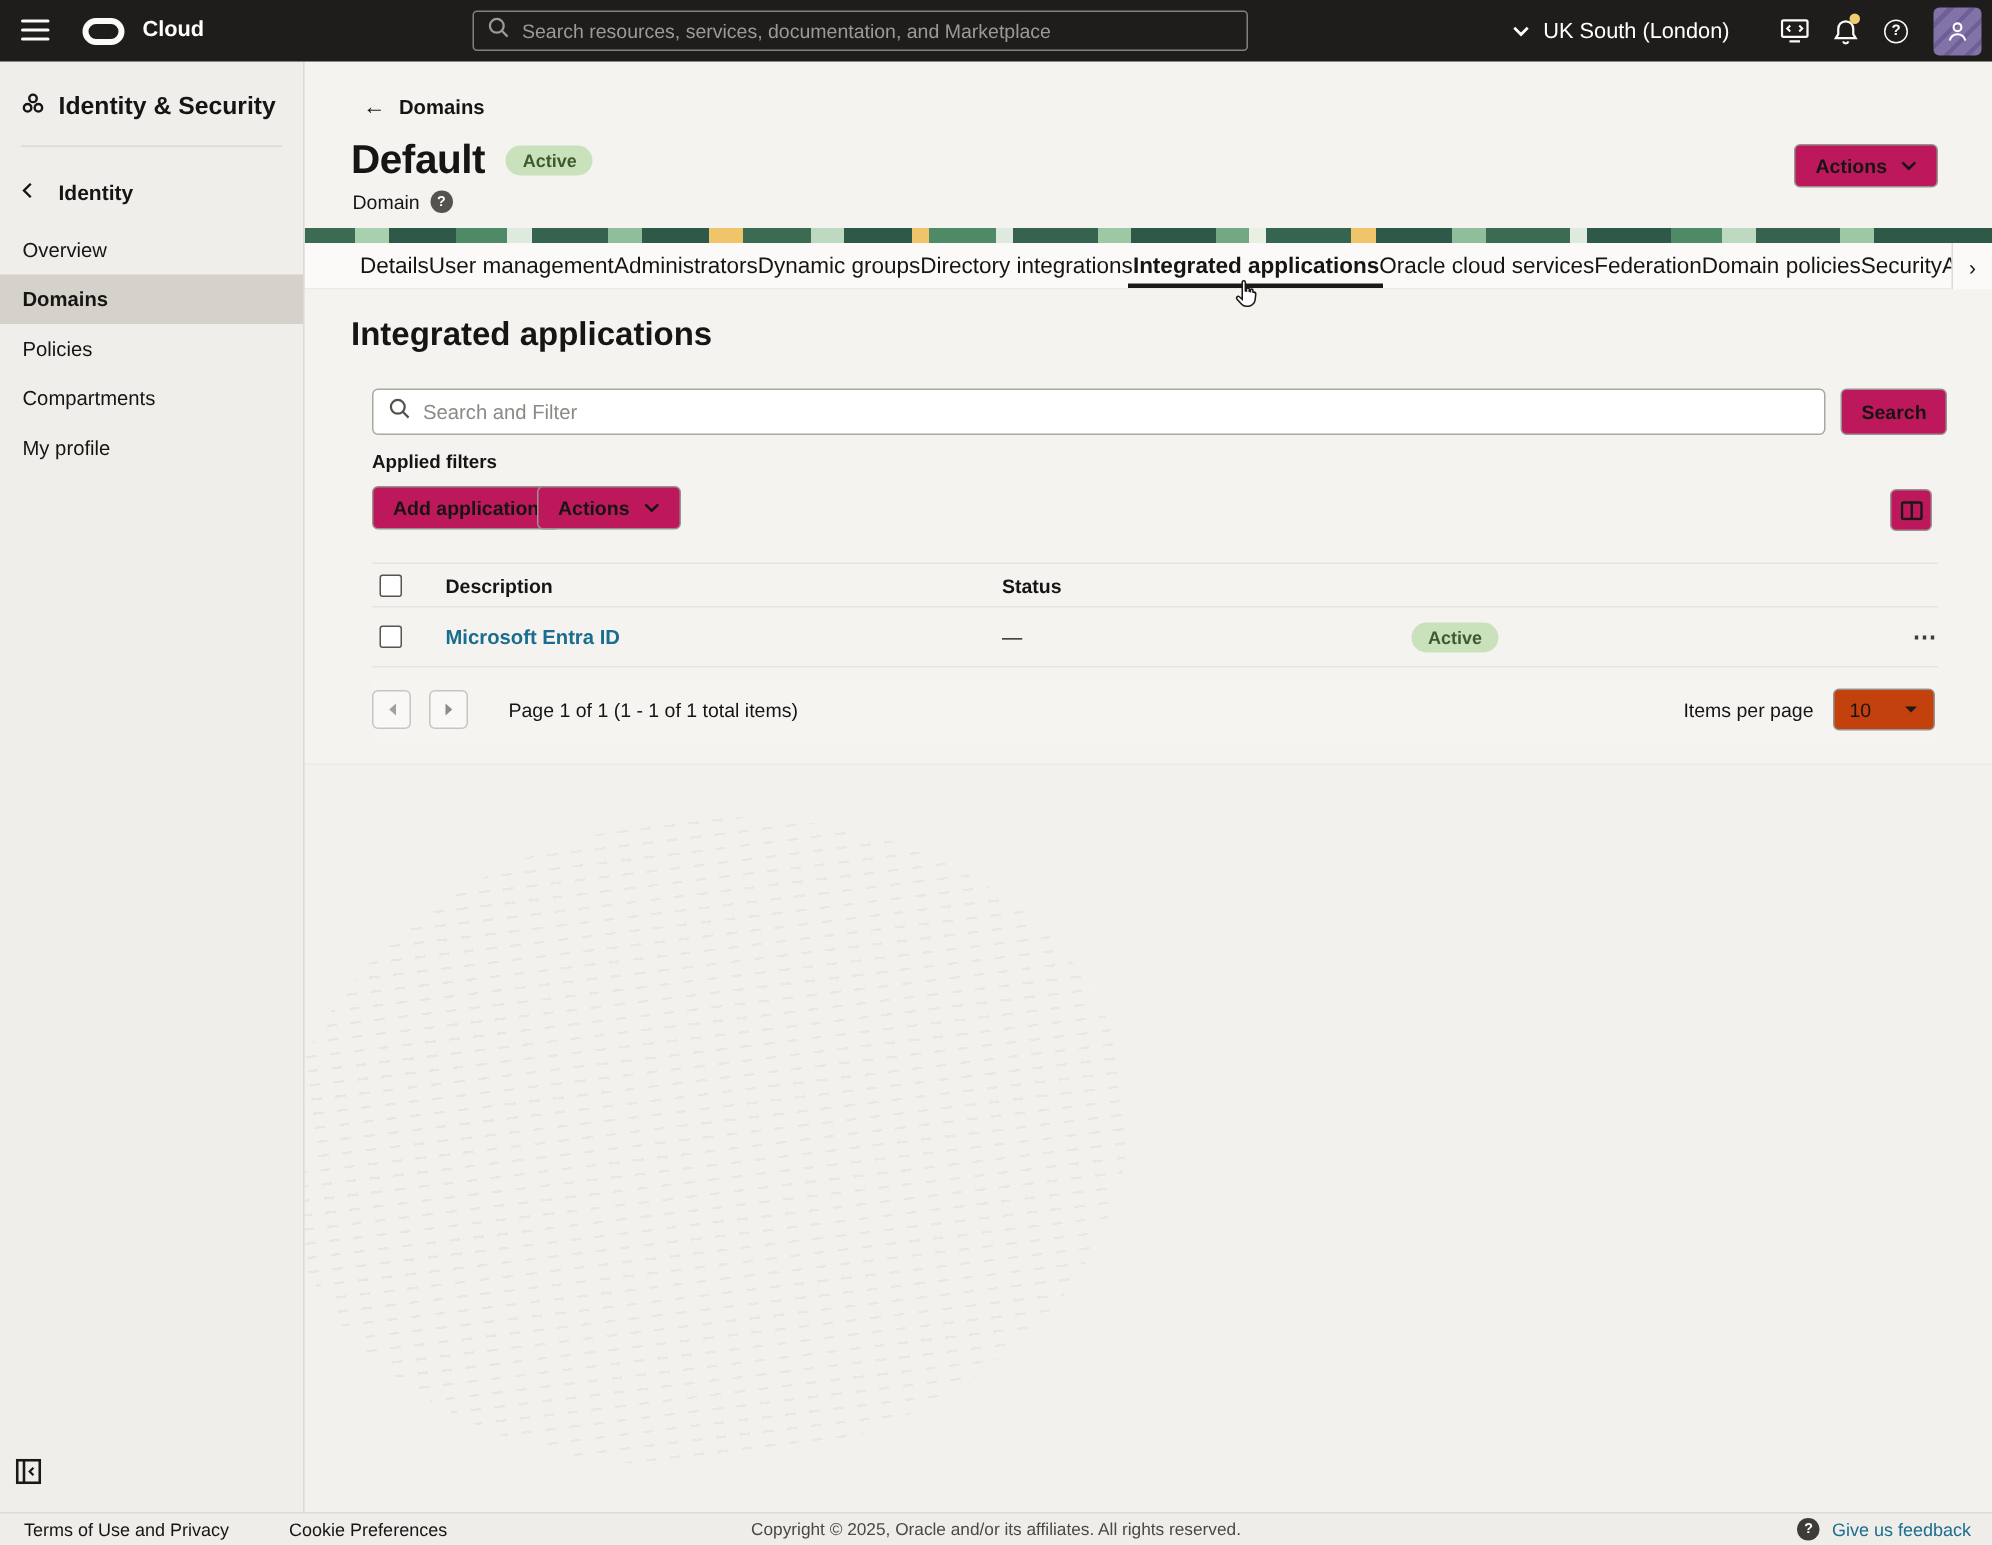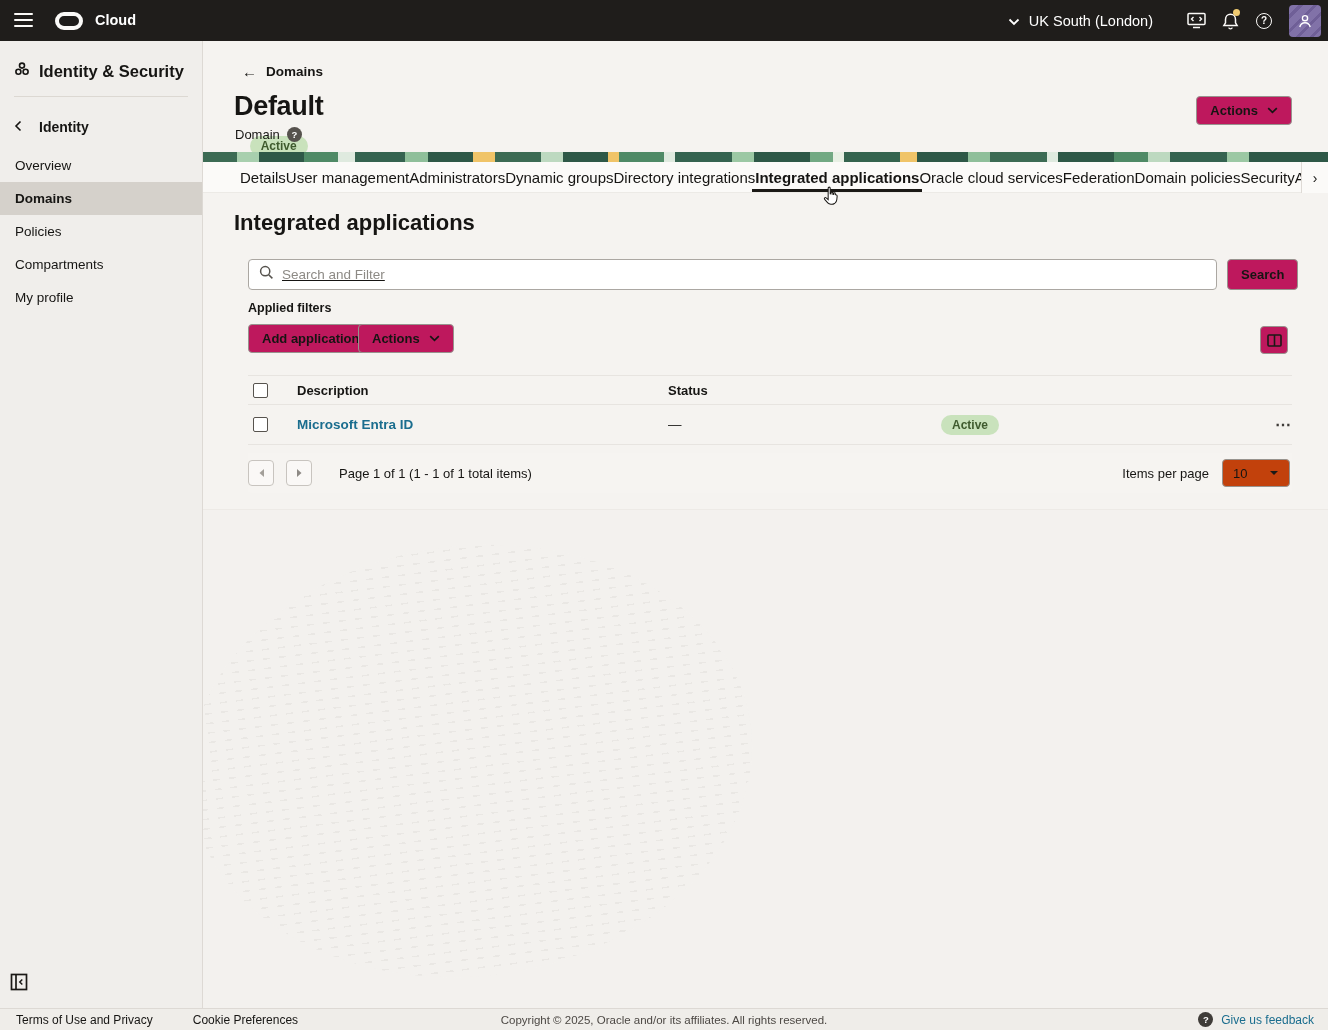--- a/index.html
+++ b/index.html
@@ -111,6 +111,15 @@
       </div>
     <div class="oracle-logo"></div>
     <div class="brand">Cloud</div>
+    <div class="topsearch">
+      <span>
+        <svg width="15" height="15" viewBox="0 0 15 15">
+            <circle cx="6.2" cy="6.2" r="4.6" fill="none" stroke="#9d9a96" stroke-width="1.5"></circle>
+            <line x1="9.7" y1="9.7" x2="13.4" y2="13.4" stroke="#9d9a96" stroke-width="1.5"></line>
+          </svg>
+      </span>
+      <input placeholder="Search resources, services, documentation, and Marketplace" style="">
+    </div>
     <div class="top-right">
       <div class="region">
         <span>

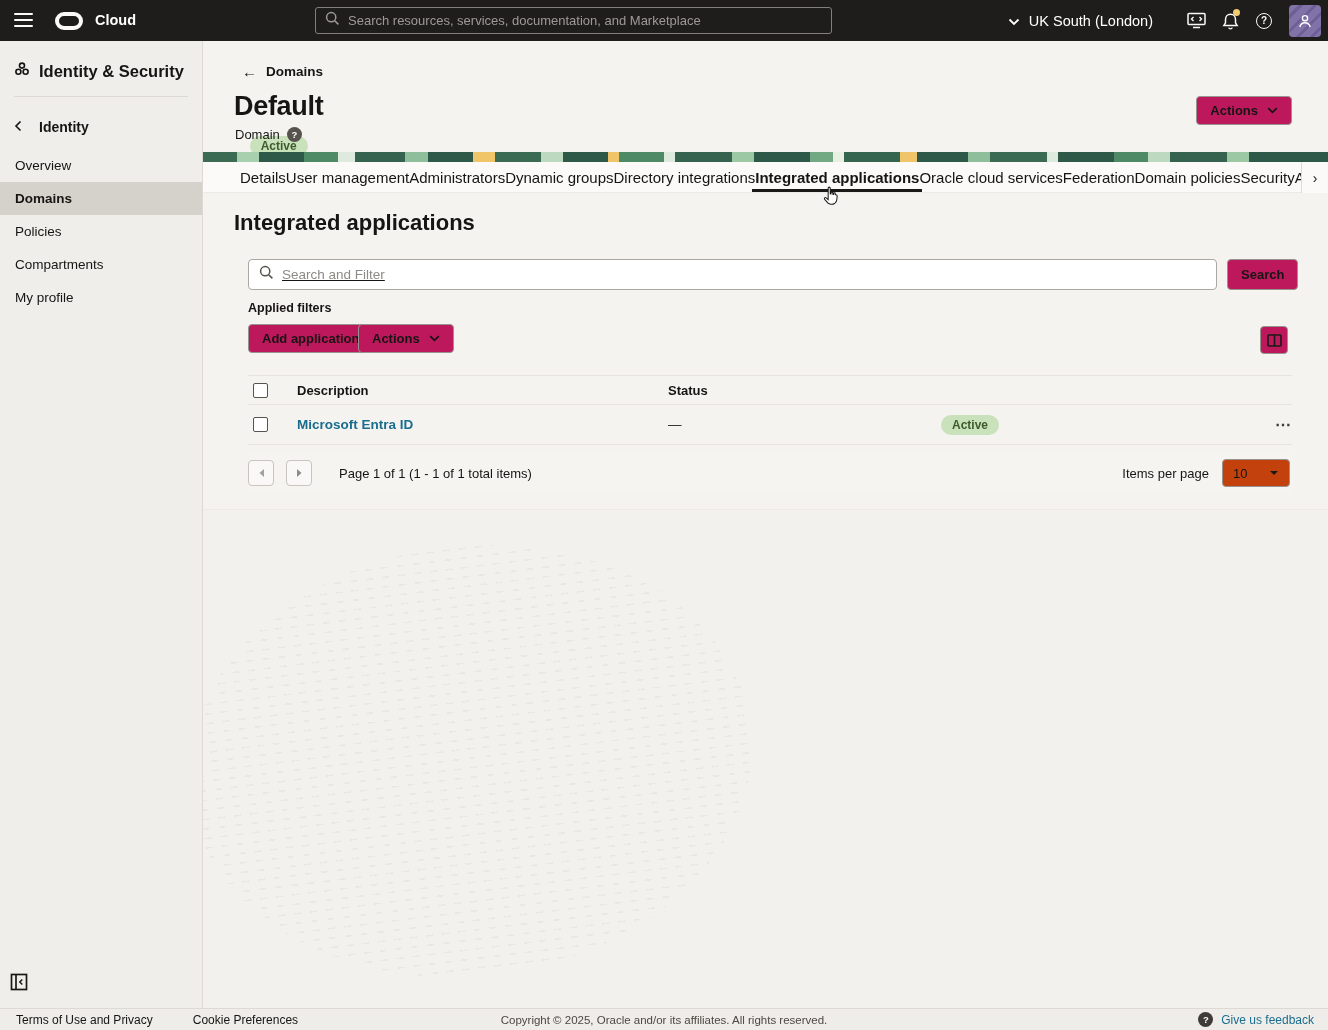--- a/index.html
+++ b/index.html
@@ -38,7 +38,7 @@
   .upper-bg { position:absolute; top:0; left:0; right:0; height:468px; background:#f5f3f0; }
   .breadcrumb { position:absolute; top:22px; left:39px; display:flex; align-items:center; gap:9px; font-size:13.5px; font-weight:600; cursor:pointer; }
   .back-arrow { font-size:15px; font-weight:400; }
-  .title-row { position:absolute; top:50px; left:31px; display:flex; align-items:center; gap:14px;flex-direction:column; }
+  .title-row { position:absolute; top:50px; left:31px; display:flex; align-items:center; gap:14px; }
   .page-title { font-size:27px; font-weight:800; letter-spacing:-0.3px; }
   .pill { background:#c9e2bc; color:#3f5b2e; font-size:12px; font-weight:700; padding:3px 11px; border-radius:11px; }
   .subtitle-row { position:absolute; top:86px; left:32px; display:flex; align-items:center; gap:7px; font-size:13px; }

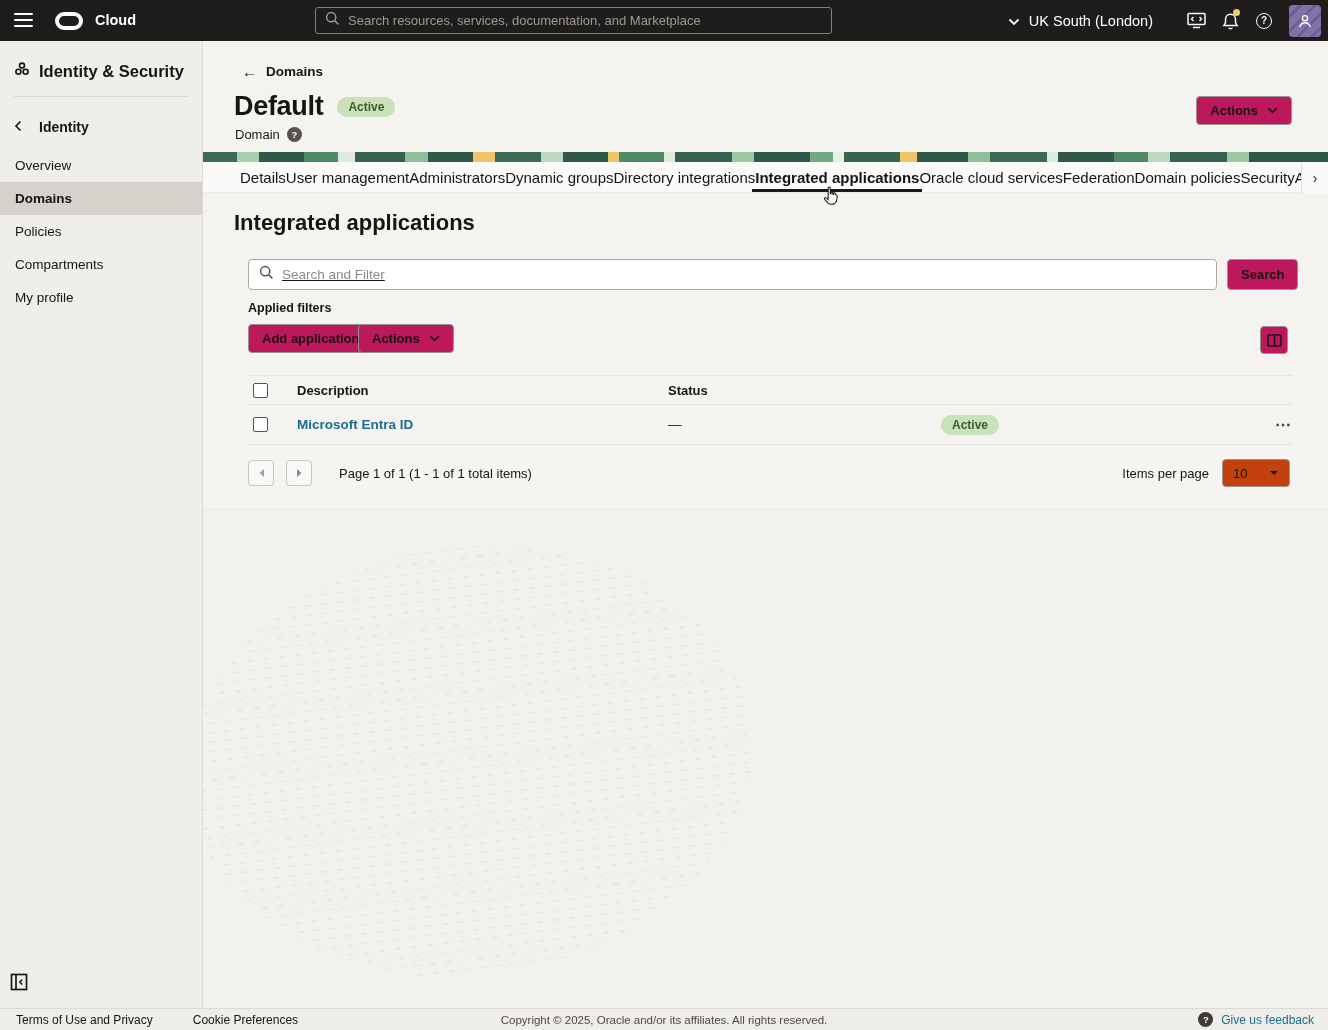--- a/index.html
+++ b/index.html
@@ -59,7 +59,7 @@
 
   .section-heading { position:absolute; top:169px; left:31px; font-size:22px; font-weight:800; }
 
-  .filter-input { position:absolute; top:218px; left:45px; width:969px; height:31px; background:#fff; border:1px solid #aba7a2; border-radius:4px; display:flex; align-items:center; gap:8px; padding:0 10px;text-decoration:underline; }
+  .filter-input { position:absolute; top:218px; left:45px; width:969px; height:31px; background:#fff; border:1px solid #aba7a2; border-radius:4px; display:flex; align-items:center; gap:8px; padding:0 10px; }
   .filter-input input { flex:1; border:none; outline:none; font-size:13.5px; color:#161513; font-family:"Liberation Sans", sans-serif; background:transparent; }
   .filter-input input::placeholder { color:#8d8a85; }
   .search-btn { position:absolute; top:218px; left:1024px; height:31px; }

